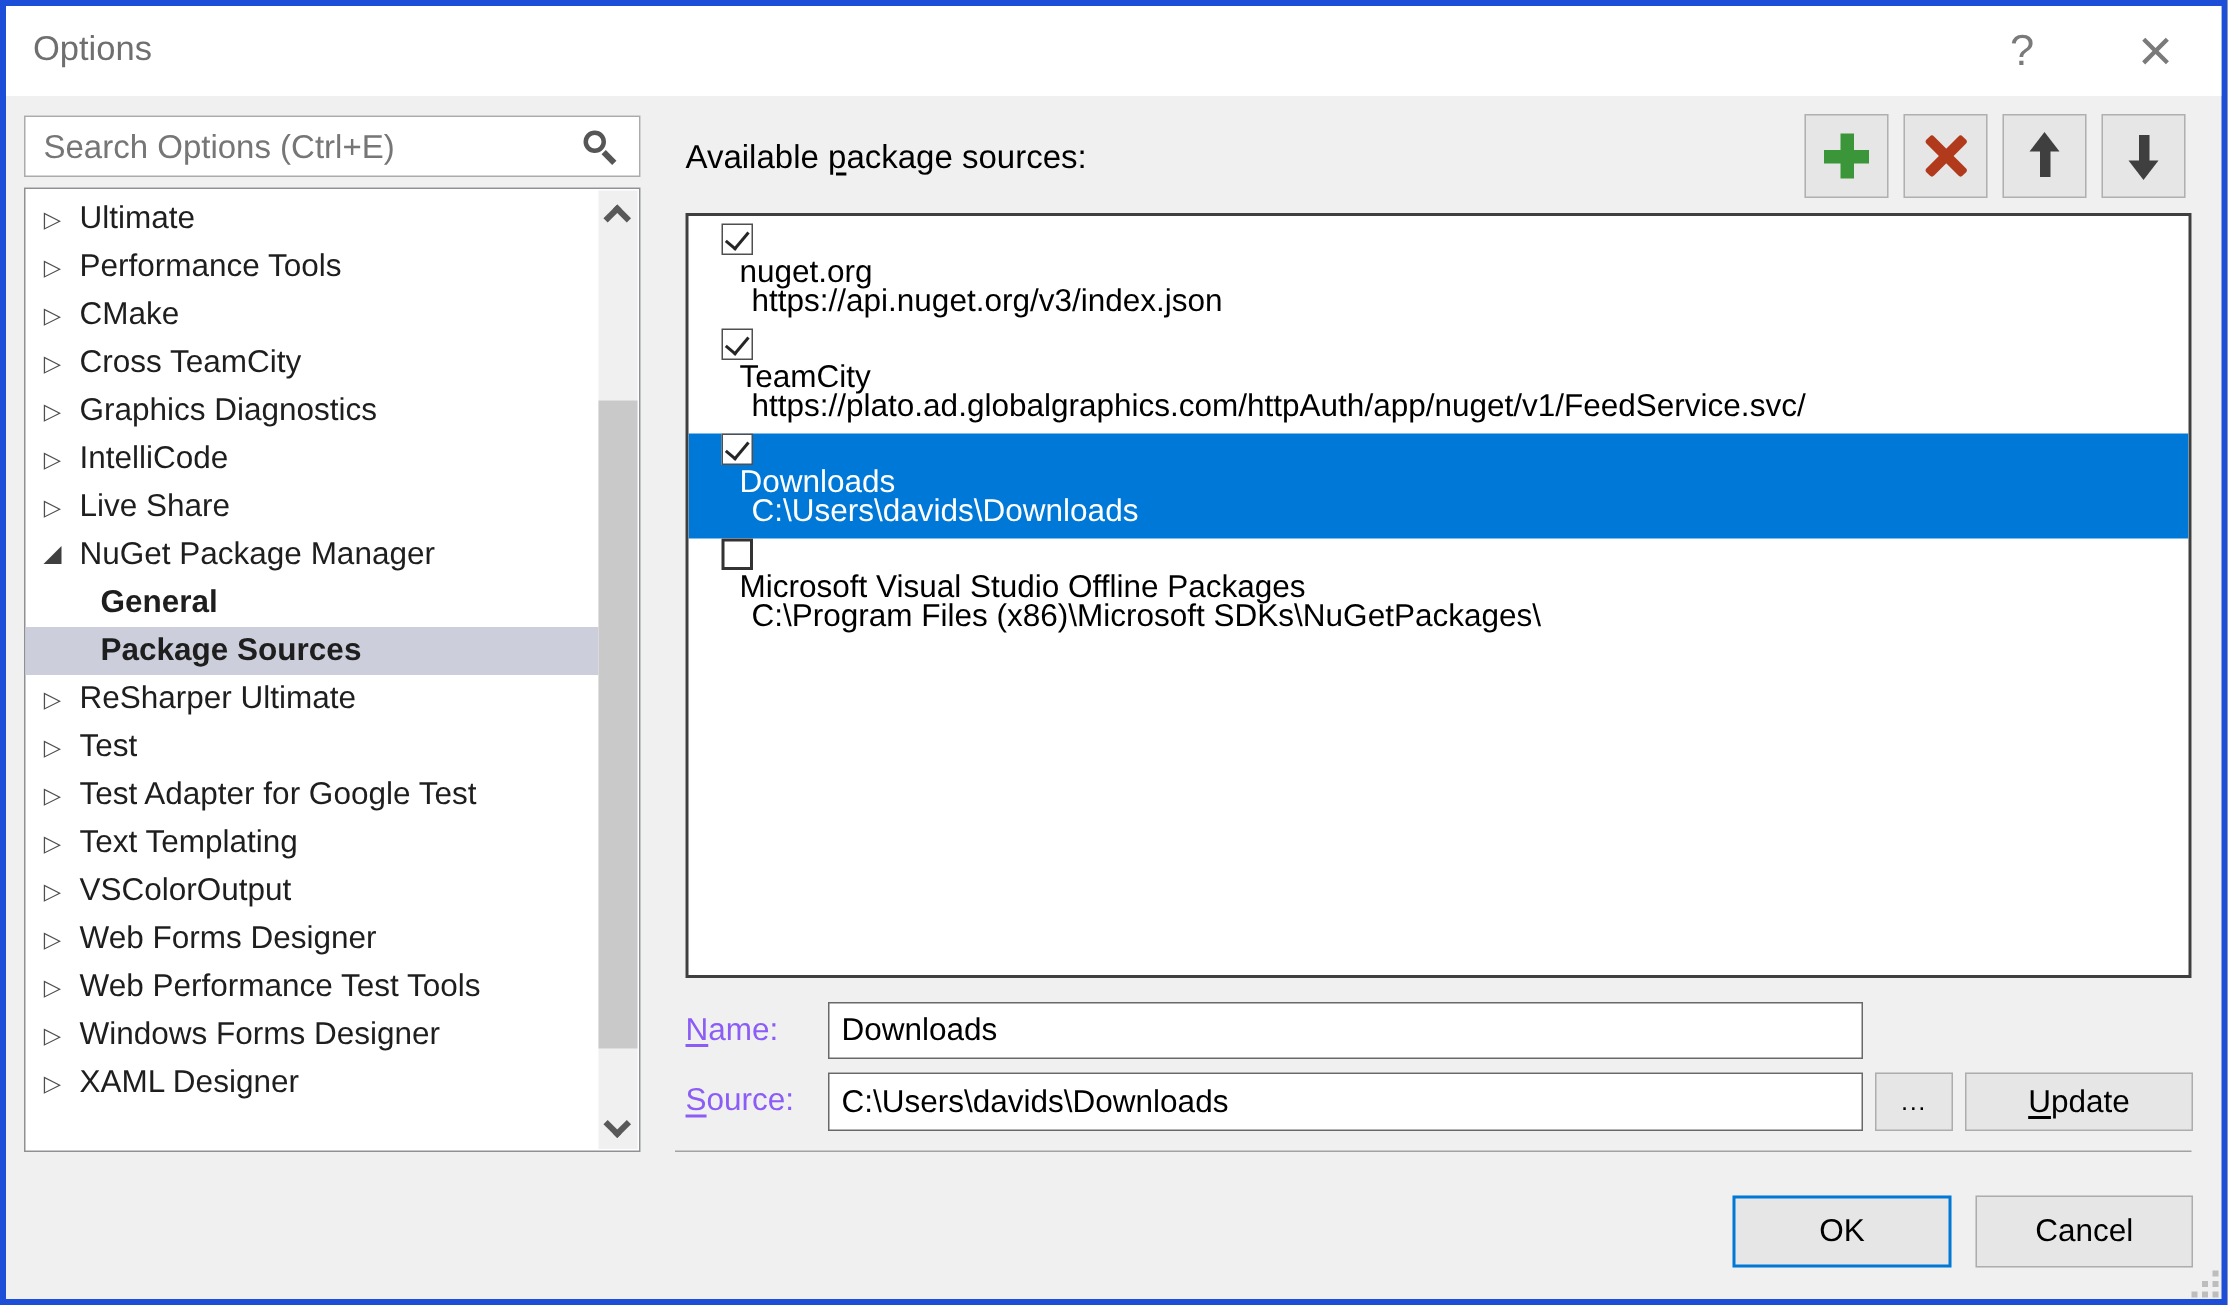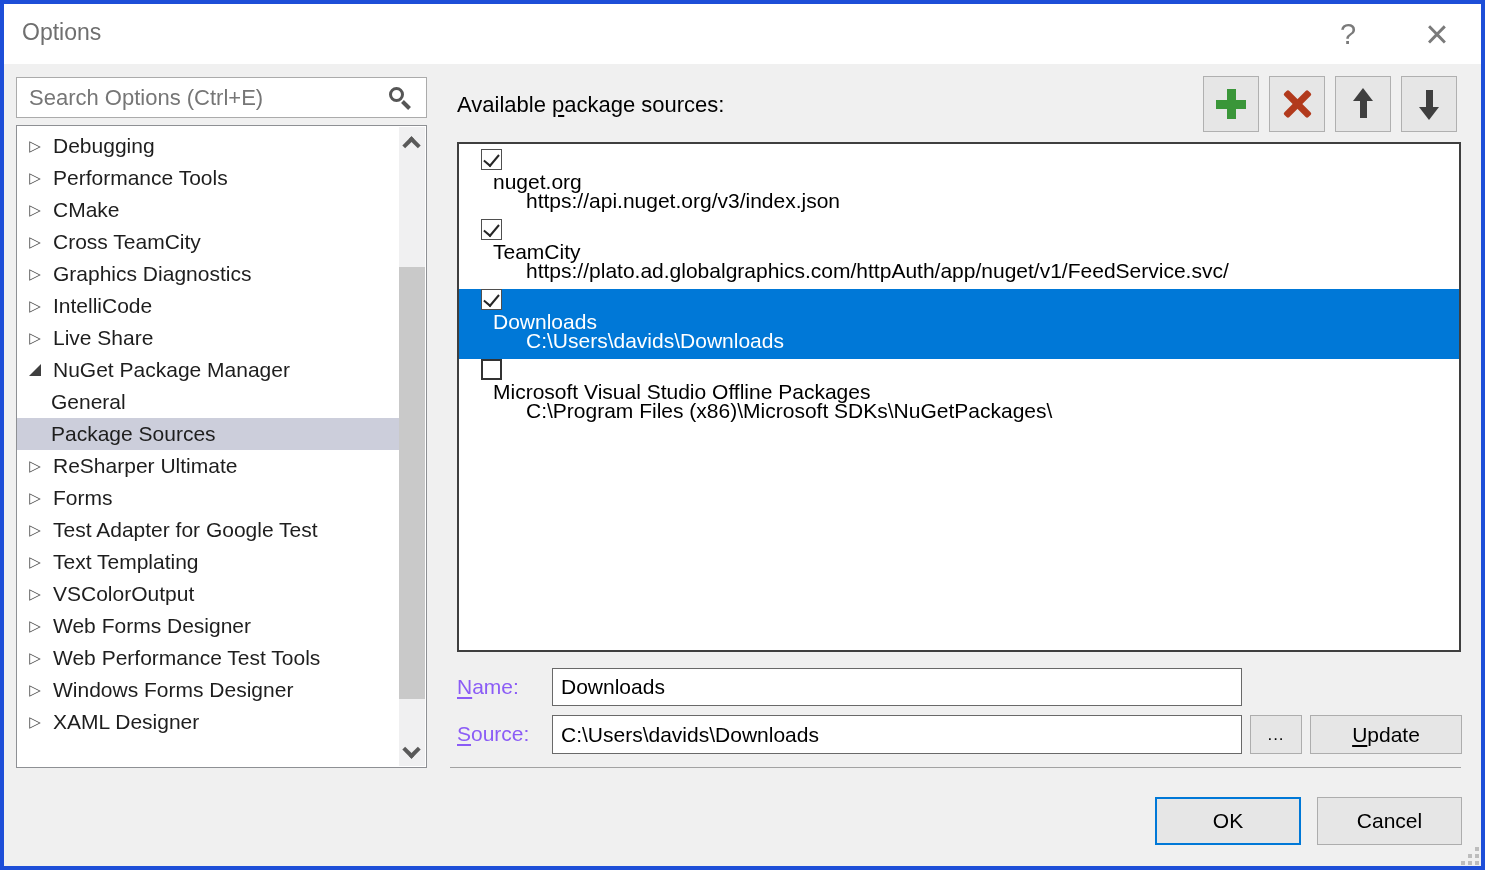--- a/index.html
+++ b/index.html
@@ -121,7 +121,7 @@
       <div class="tree-rows">
         <div class="trow">
             <span class="exp c"></span>
-            <span class="tlabel">Debugging</span>
+            <span class="tlabel">Ultimate</span>
           </div>
         <div class="trow">
             <span class="exp c"></span>

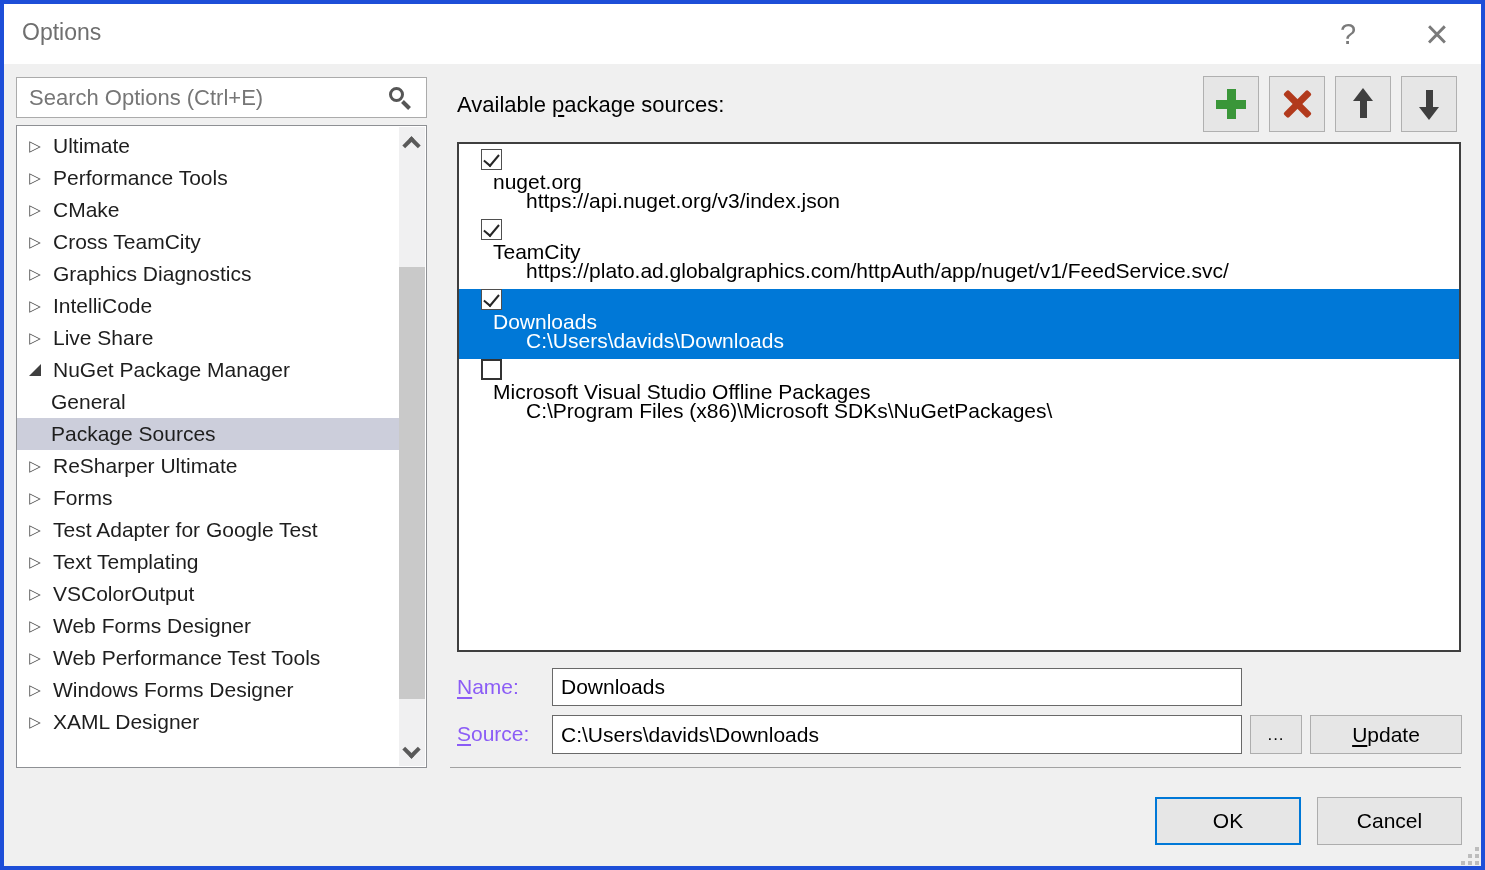--- a/index.html
+++ b/index.html
@@ -71,7 +71,7 @@
   .src-item.sel { background:#0078D7; color:#FFFFFF; }
   .src-name-line { position:relative; height:35px; display:flex; align-items:flex-start; padding-left:22px;flex-direction:column; }
   .src-name { margin-left:12px; font-size:21px; white-space:nowrap; }
-  .src-url { position:relative; height:33px; padding-left:67px; font-size:21px; display:flex; align-items:center; white-space:nowrap; }
+  .src-url { position:relative; height:33px; padding-left:42px; font-size:21px; display:flex; align-items:center; white-space:nowrap; }
   .cbx { position:relative; width:21px; height:21px; flex:0 0 21px; background:#fff; border:1px solid #4F4F4F; }
   .cbx.unchecked { border:2px solid #333333; }
   .cbx.checked::after { content:""; position:absolute; left:5px; top:1px; width:7px; height:13px; border:solid #262626; border-width:0 2.5px 2.5px 0; transform:rotate(40deg); }

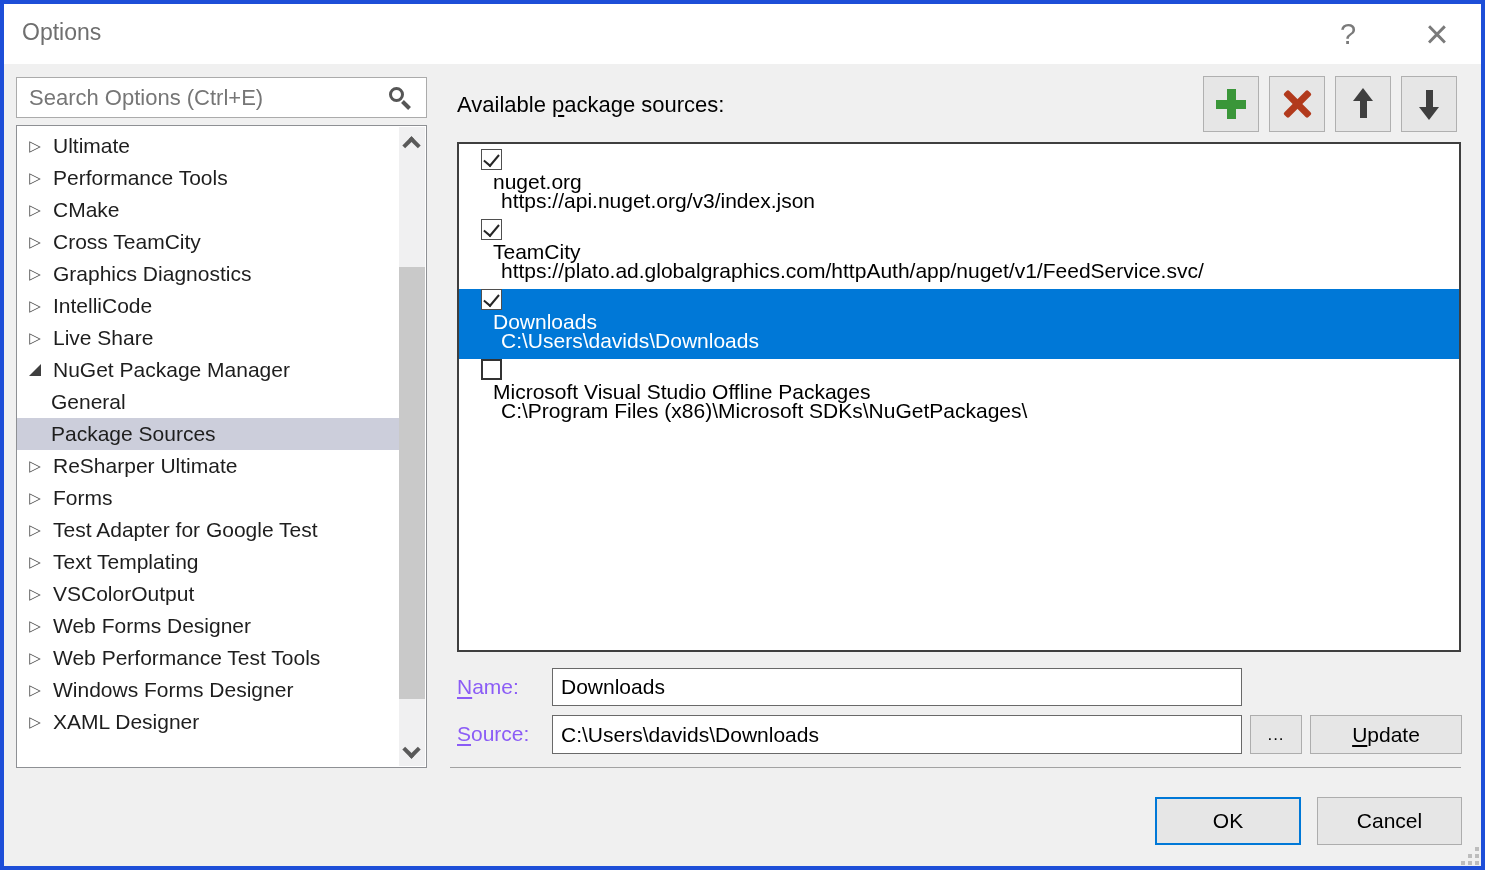--- a/index.html
+++ b/index.html
@@ -35,7 +35,7 @@
   .exp.c::before { content:"▷"; font-size:15px; color:#4E4E4E; }
   .exp.e::before { content:""; width:0; height:0; border-bottom:12px solid #3F3F3F; border-left:12px solid transparent; }
   .exp.none::before { content:""; }
-  .trow.child .tlabel { margin-left:8px; }
+  .trow.child .tlabel { margin-left:24px;font-weight:bold; }
   .tlabel { margin-left:10px; font-size:21px; color:#1E1E1E; white-space:nowrap; }
 
   .tree-scrollbar { position:absolute; right:1px; top:1px; width:26px; height:639px; background:#F0F0F1; }

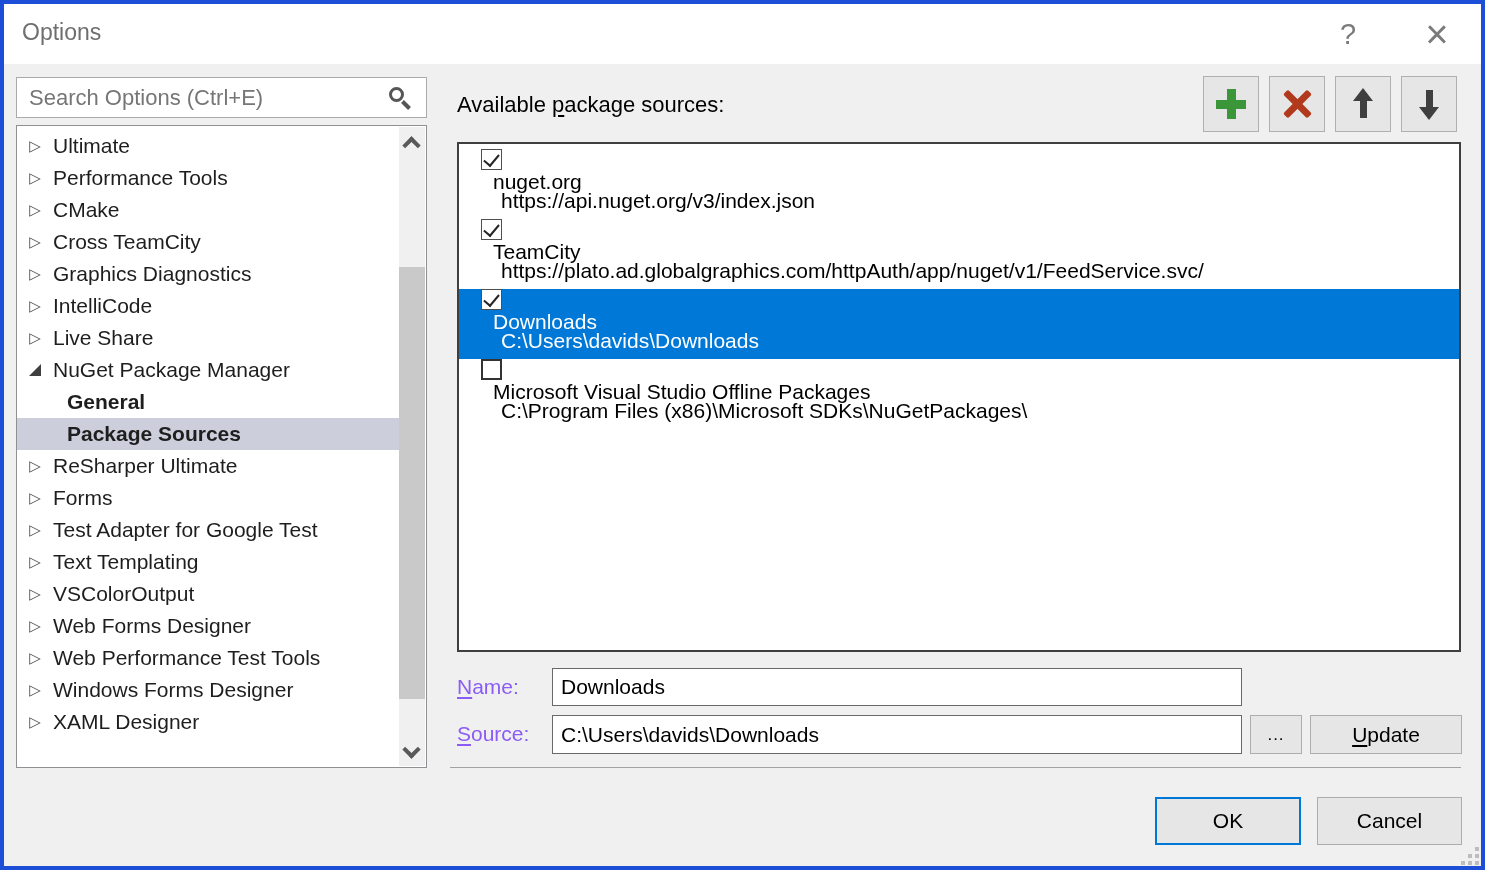--- a/index.html
+++ b/index.html
@@ -165,7 +165,7 @@
           </div>
         <div class="trow">
             <span class="exp c"></span>
-            <span class="tlabel">Forms</span>
+            <span class="tlabel">Test</span>
           </div>
         <div class="trow">
             <span class="exp c"></span>

